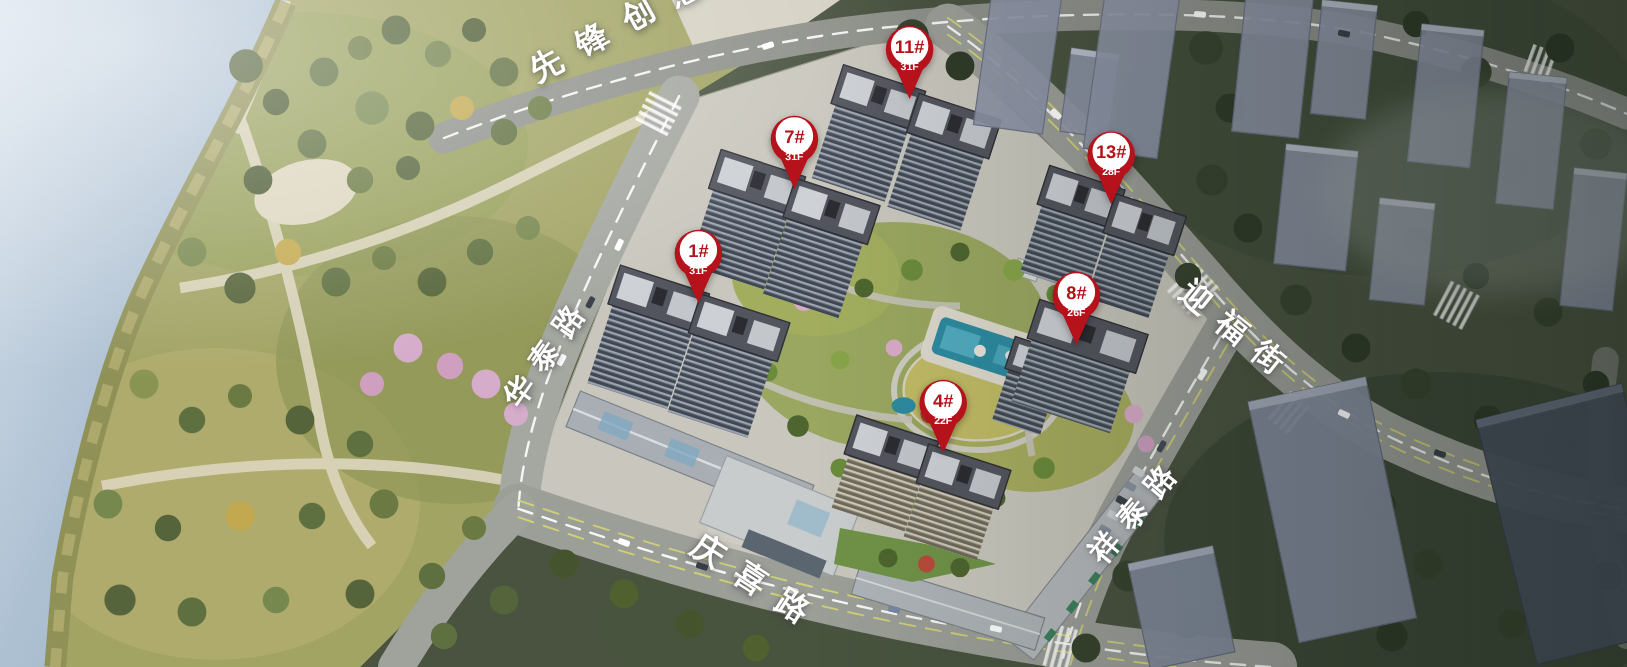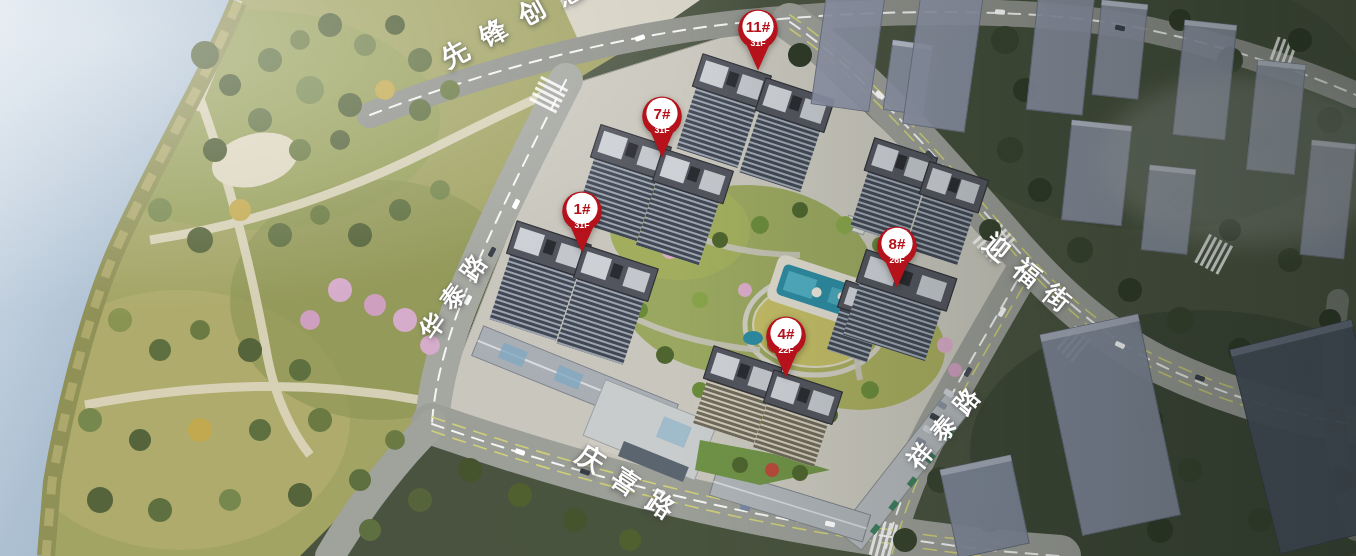--- a/index.html
+++ b/index.html
@@ -551,7 +551,7 @@
 <div class="road-label rl-xiangtai">祥泰路</div>
 <div class="road-label rl-qingxi">庆喜路</div>
 
-<div class="pin" style="left:735px;top:8px;text-decoration:underline;">
+<div class="pin" style="left:735px;top:20px;text-decoration:underline;">
   <svg viewBox="0 0 60 88">
     <path d="M13 44 L47 44 L30 82 Z" fill="#b5121b"></path>
     <circle cx="30" cy="28" r="26" fill="#b5121b"></circle>

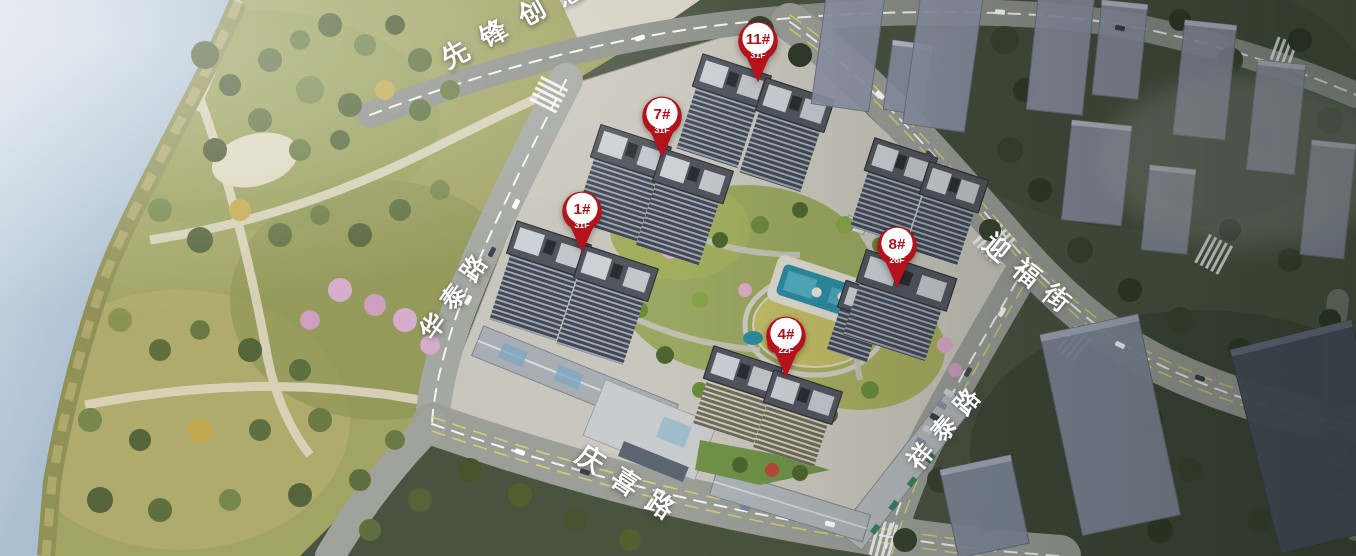--- a/index.html
+++ b/index.html
@@ -569,6 +569,15 @@
     <text class="pin-floor" x="30" y="50">31F</text>
   </svg>
 </div>
+<div class="pin" style="left:903px;top:108px;">
+  <svg viewBox="0 0 60 88">
+    <path d="M13 44 L47 44 L30 82 Z" fill="#b5121b"></path>
+    <circle cx="30" cy="28" r="26" fill="#b5121b"></circle>
+    <circle cx="30" cy="24" r="20.5" fill="#ffffff"></circle>
+    <text class="pin-num" x="30" y="31.5" fill="#b5121b">13#</text>
+    <text class="pin-floor" x="30" y="50">28F</text>
+  </svg>
+</div>
 <div class="pin" style="left:559px;top:190px;">
   <svg viewBox="0 0 60 88">
     <path d="M13 44 L47 44 L30 82 Z" fill="#b5121b"></path>

